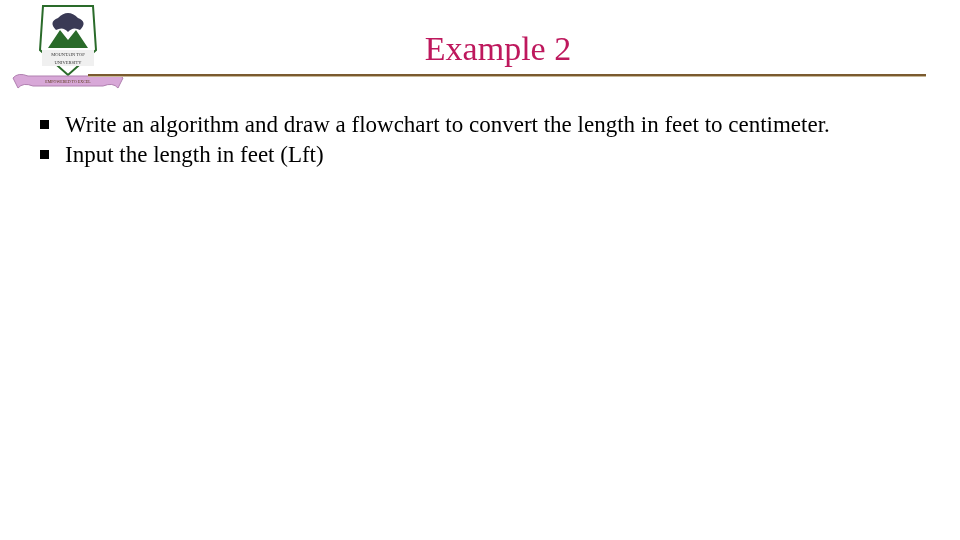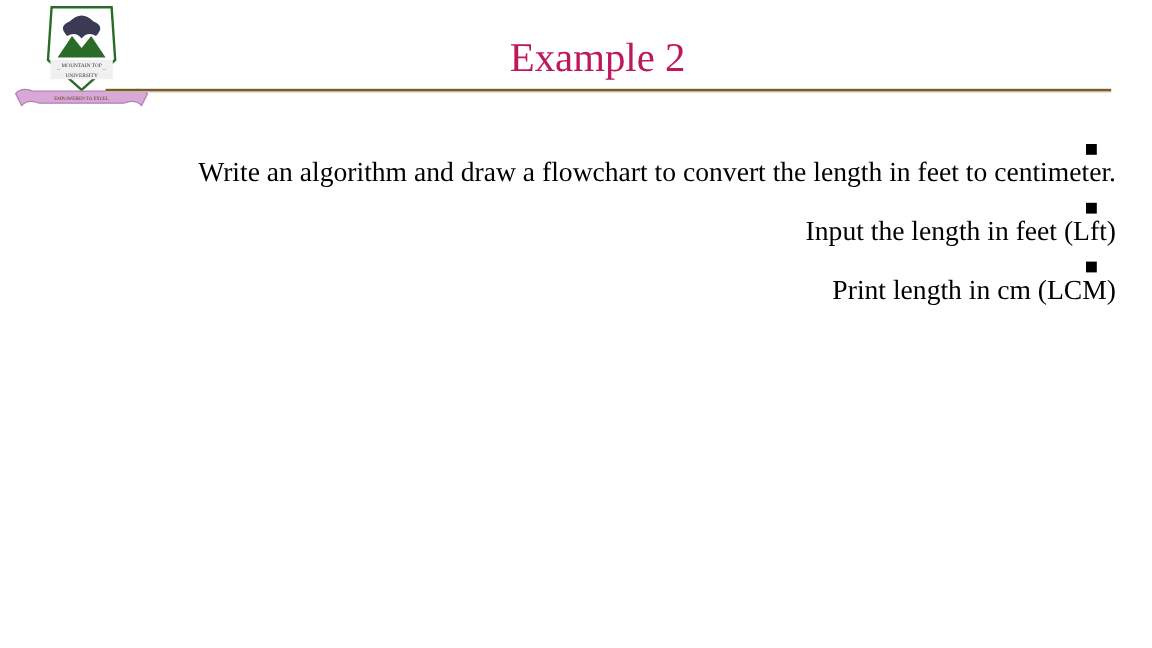--- a/index.html
+++ b/index.html
@@ -52,8 +52,7 @@
   }
   .bullet-row {
     display: flex;
-    align-items: flex-end;
-    flex-direction: column;
+    align-items: flex-start;
   }
   .bullet {
     width: 9px;

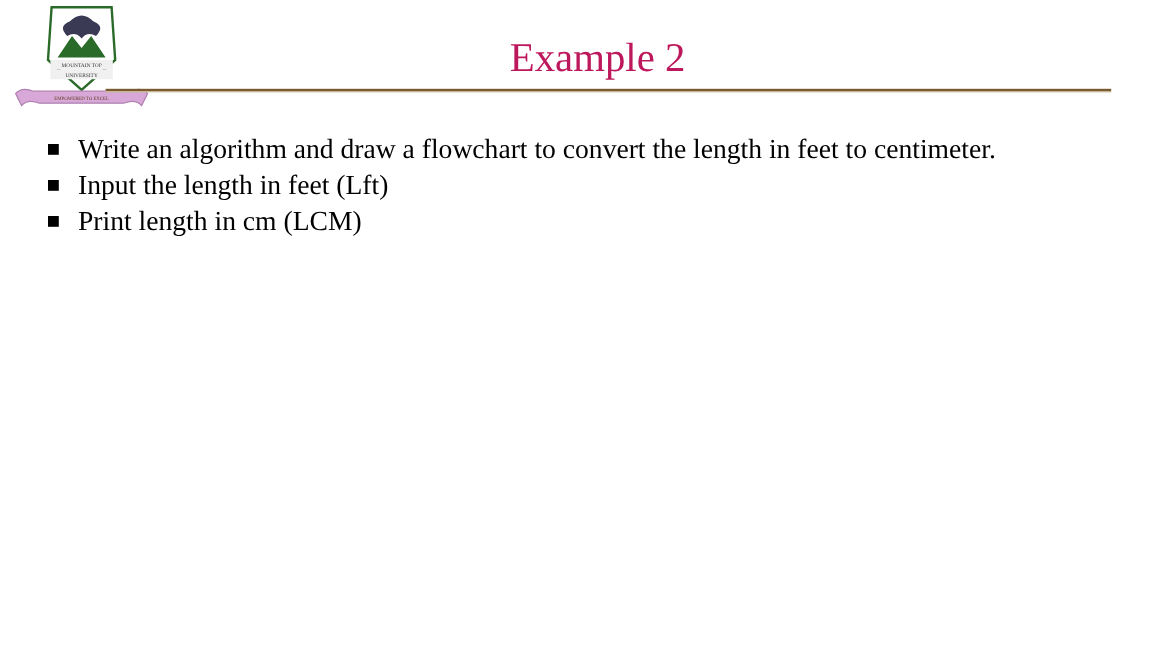--- a/index.html
+++ b/index.html
@@ -108,10 +108,6 @@
       <div class="bullet"></div>
       <div class="bullet-text italic"> Input the length in feet (Lft)</div>
     </div>
-    <div class="bullet-row">
-      <div class="bullet"></div>
-      <div class="bullet-text italic">Print length in cm (LCM)</div>
-    </div>
   </div>
 
 </div>

